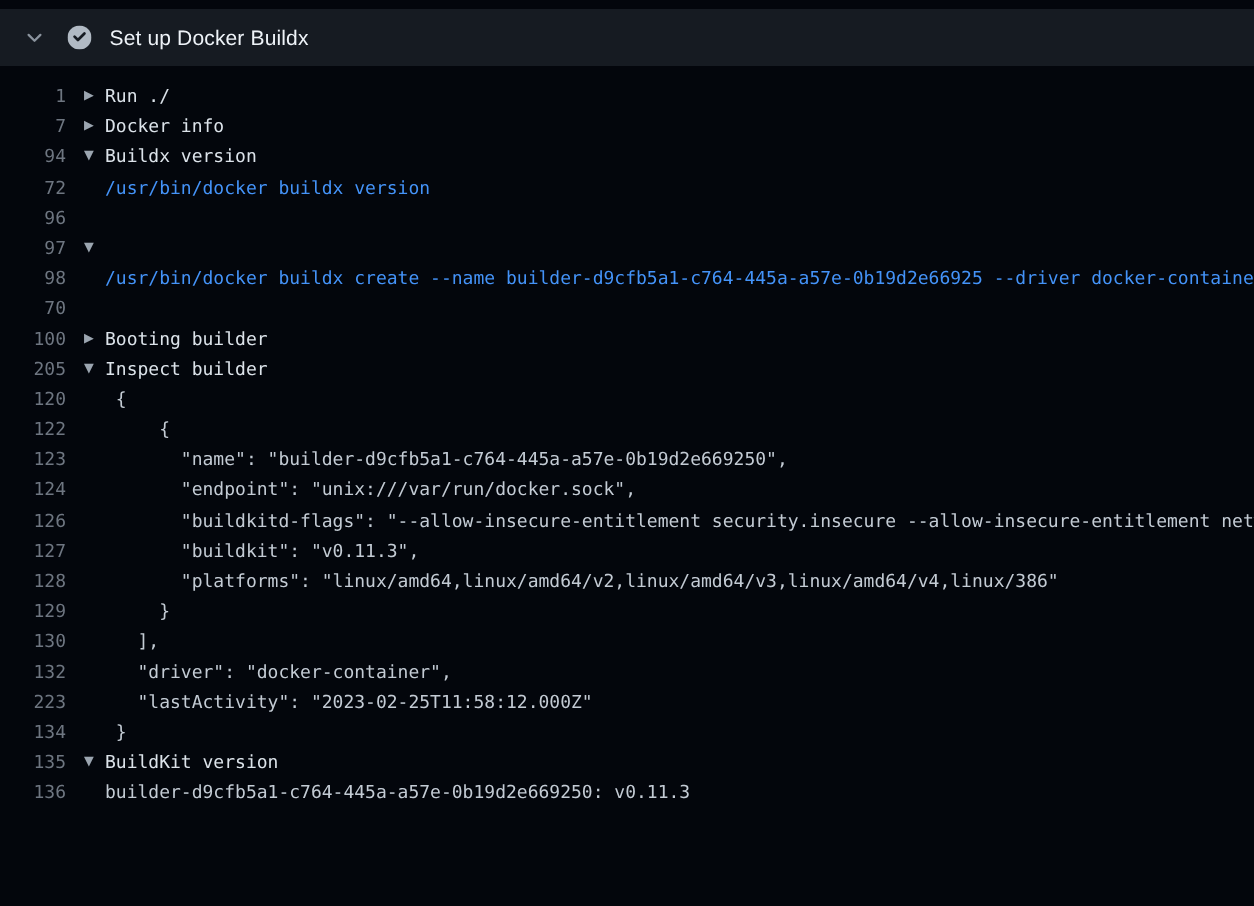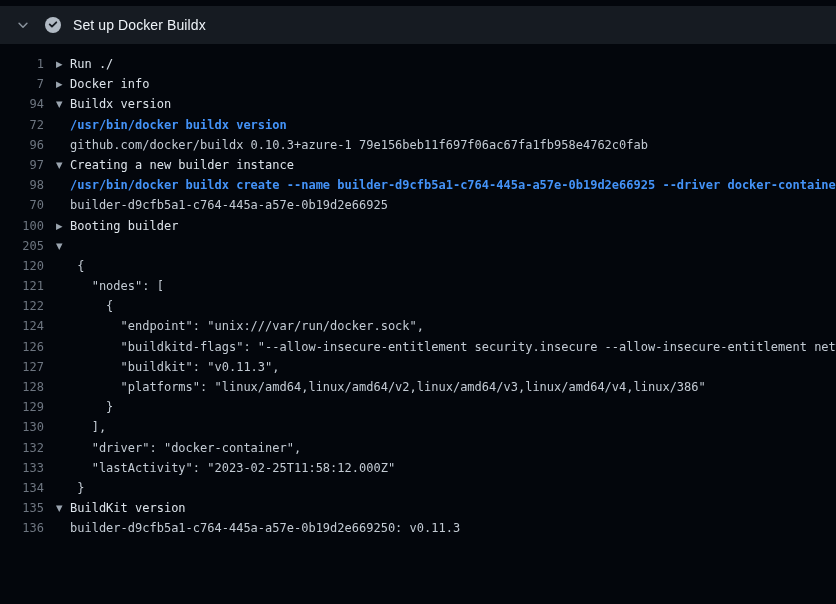--- a/index.html
+++ b/index.html
@@ -67,7 +67,7 @@
   .log-line.group .text { color: var(--group-fg); text-align: right; }
   .log-line.group { cursor: pointer; }
   .log-line.output .text { color: var(--output-fg); }
-  .log-line.command .text { color: var(--command-fg); font-weight: bold; }
+  .log-line.command .text { color: var(--command-fg); font-weight: normal; }
 </style>
 </head>
 <body>

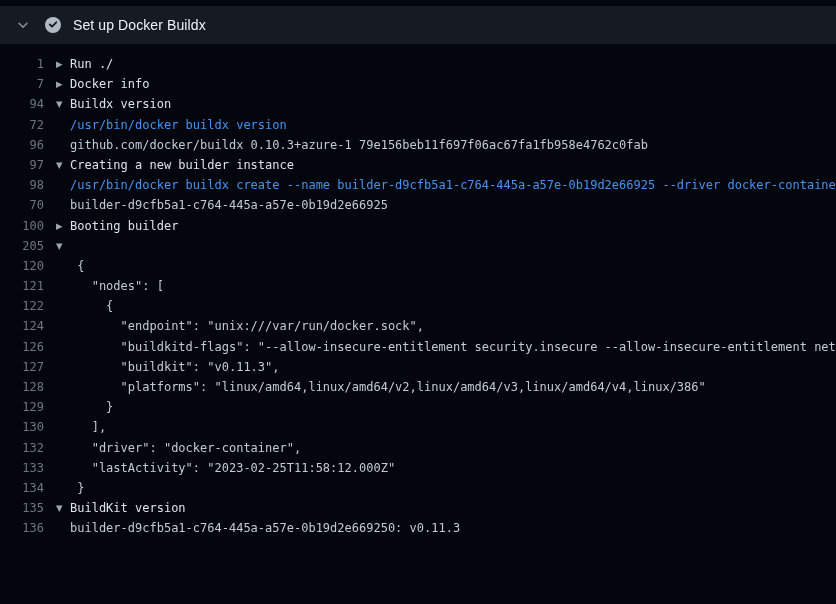--- a/index.html
+++ b/index.html
@@ -111,7 +111,6 @@
       <div class="log-line output">
     <span class="num">96</span>
     <span class="marker"></span>
-    <span class="text">github.com/docker/buildx 0.10.3+azure-1 79e156beb11f697f06ac67fa1fb958e4762c0fab</span>
   </div>
       <div class="log-line group">
     <span class="num">97</span>

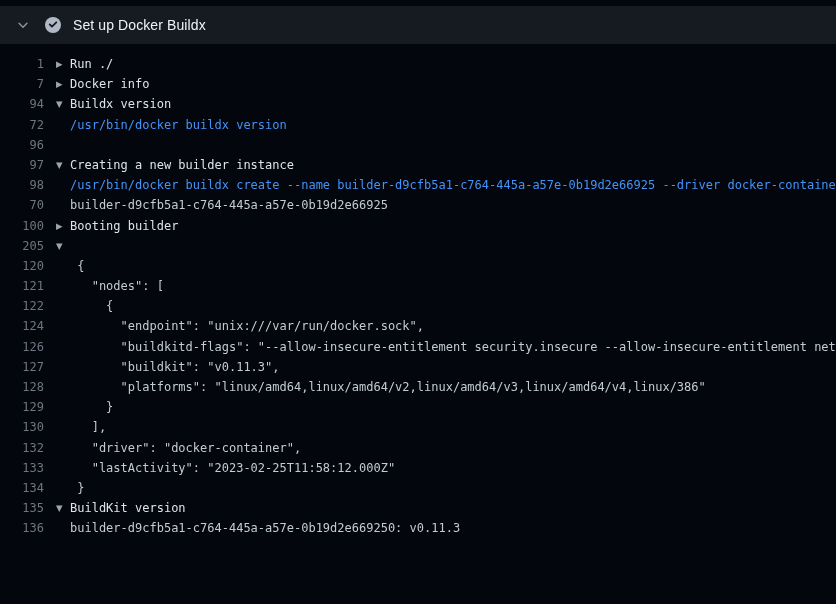--- a/index.html
+++ b/index.html
@@ -115,7 +115,6 @@
       <div class="log-line group">
     <span class="num">97</span>
     <span class="marker">▼</span>
-    <span class="text">Creating a new builder instance</span>
   </div>
       <div class="log-line command">
     <span class="num">98</span>

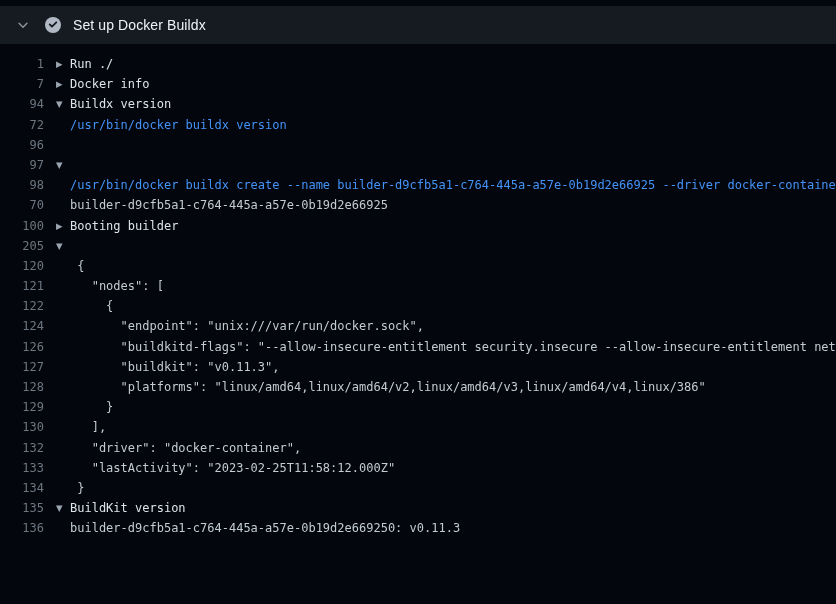--- a/index.html
+++ b/index.html
@@ -124,7 +124,6 @@
       <div class="log-line output">
     <span class="num">70</span>
     <span class="marker"></span>
-    <span class="text">builder-d9cfb5a1-c764-445a-a57e-0b19d2e66925</span>
   </div>
       <div class="log-line group">
     <span class="num">100</span>

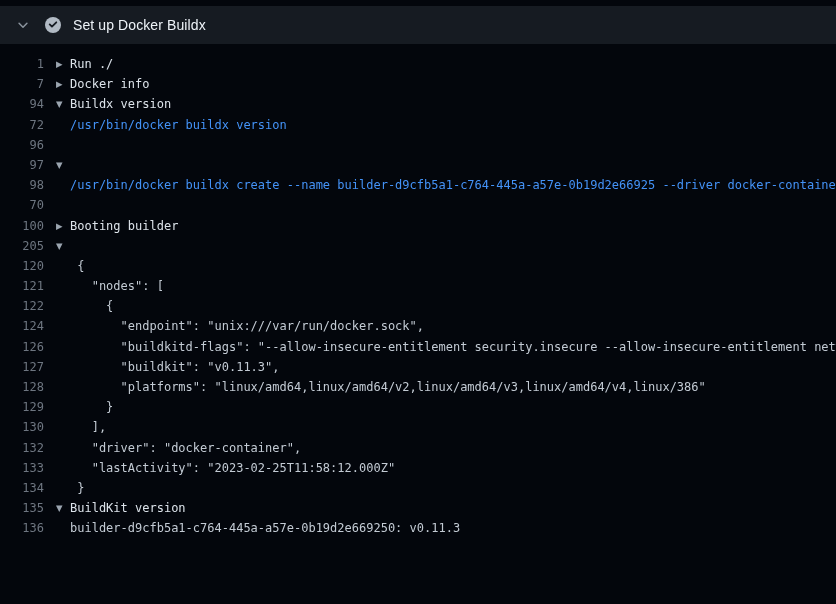--- a/index.html
+++ b/index.html
@@ -133,6 +133,7 @@
       <div class="log-line group">
     <span class="num">205</span>
     <span class="marker">▼</span>
+    <span class="text">Inspect builder</span>
   </div>
       <div class="log-line output">
     <span class="num">120</span>

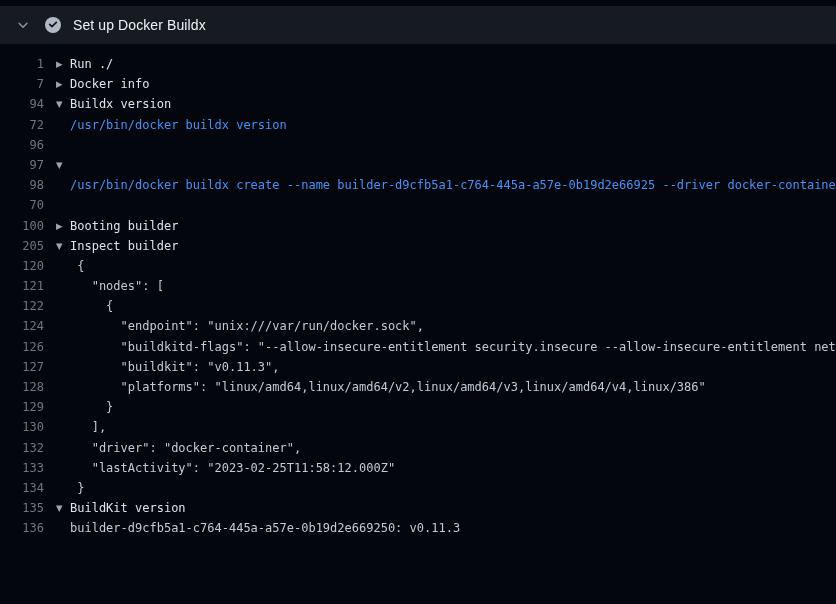--- a/index.html
+++ b/index.html
@@ -141,11 +141,6 @@
     <span class="text"> {</span>
   </div>
       <div class="log-line output">
-    <span class="num">121</span>
-    <span class="marker"></span>
-    <span class="text">   "nodes": [</span>
-  </div>
-      <div class="log-line output">
     <span class="num">122</span>
     <span class="marker"></span>
     <span class="text">     {</span>

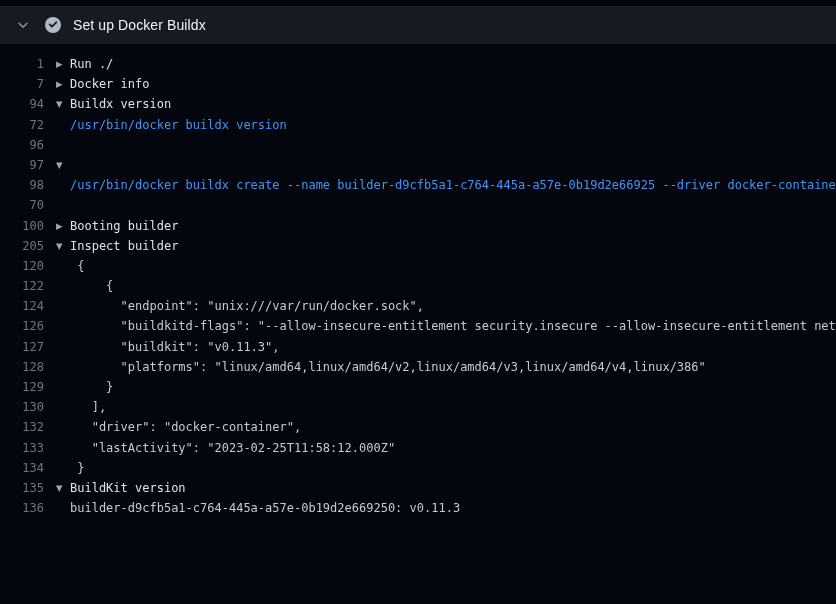--- a/index.html
+++ b/index.html
@@ -146,6 +146,11 @@
     <span class="text">     {</span>
   </div>
       <div class="log-line output">
+    <span class="num">123</span>
+    <span class="marker"></span>
+    <span class="text">       "name": "builder-d9cfb5a1-c764-445a-a57e-0b19d2e669250",</span>
+  </div>
+      <div class="log-line output">
     <span class="num">124</span>
     <span class="marker"></span>
     <span class="text">       "endpoint": "unix:///var/run/docker.sock",</span>

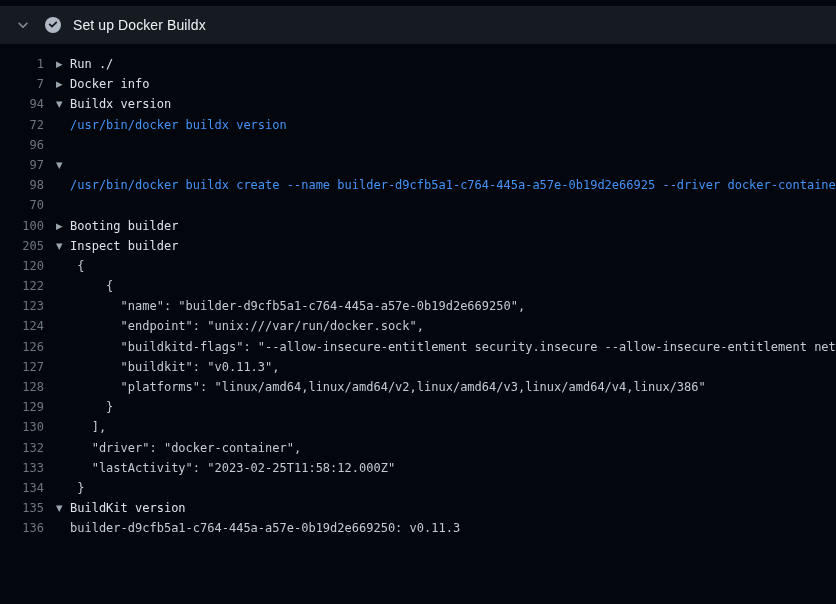--- a/index.html
+++ b/index.html
@@ -186,7 +186,7 @@
     <span class="text">   "driver": "docker-container",</span>
   </div>
       <div class="log-line output">
-    <span class="num">133</span>
+    <span class="num">223</span>
     <span class="marker"></span>
     <span class="text">   "lastActivity": "2023-02-25T11:58:12.000Z"</span>
   </div>

